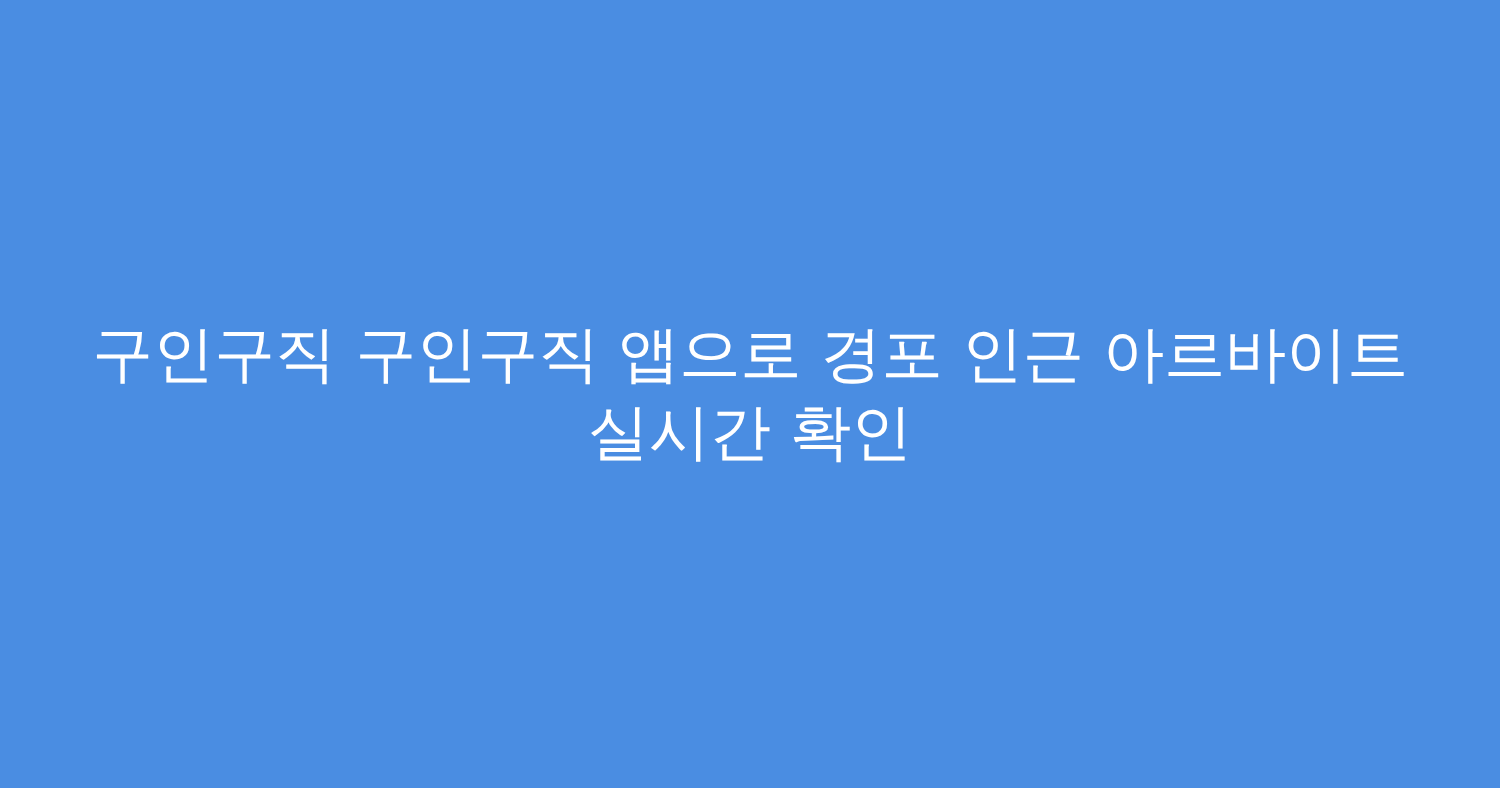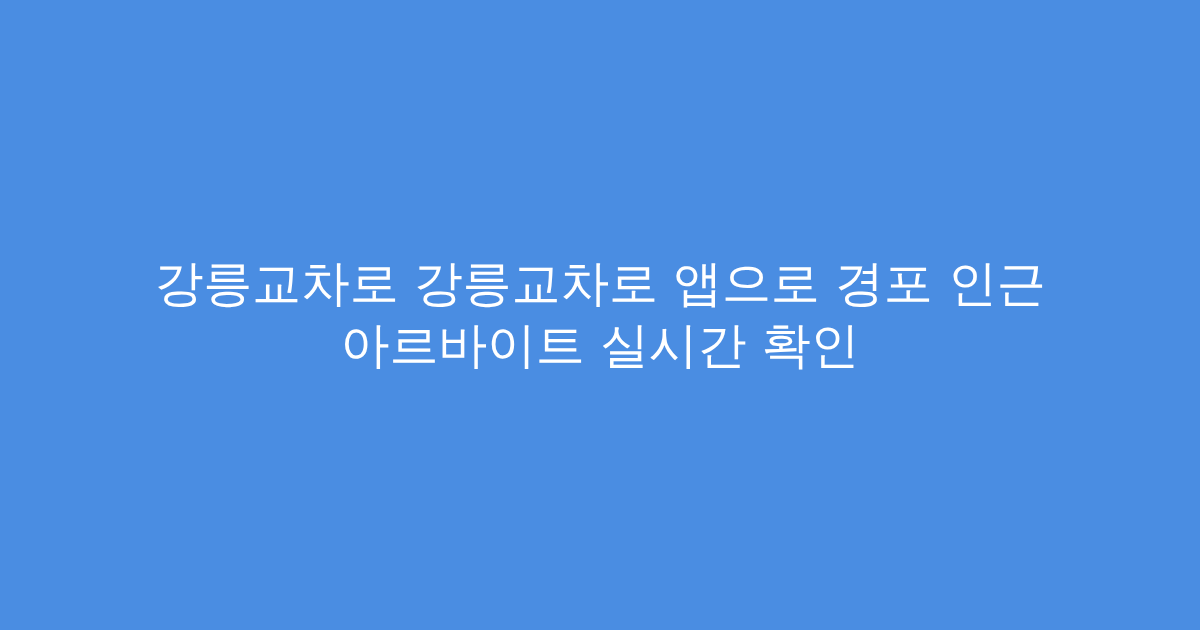--- a/index.html
+++ b/index.html
@@ -58,7 +58,7 @@
 
   <div class="headline-wrap">
 
-    <h1 class="headline">강릉교차로 강릉교차로 앱으로 경포 인근 아르바이트 실시간 확인</h1>
+    <h1 class="headline">구인구직 구인구직 앱으로 경포 인근 아르바이트 실시간 확인</h1>
 
   </div>
 

